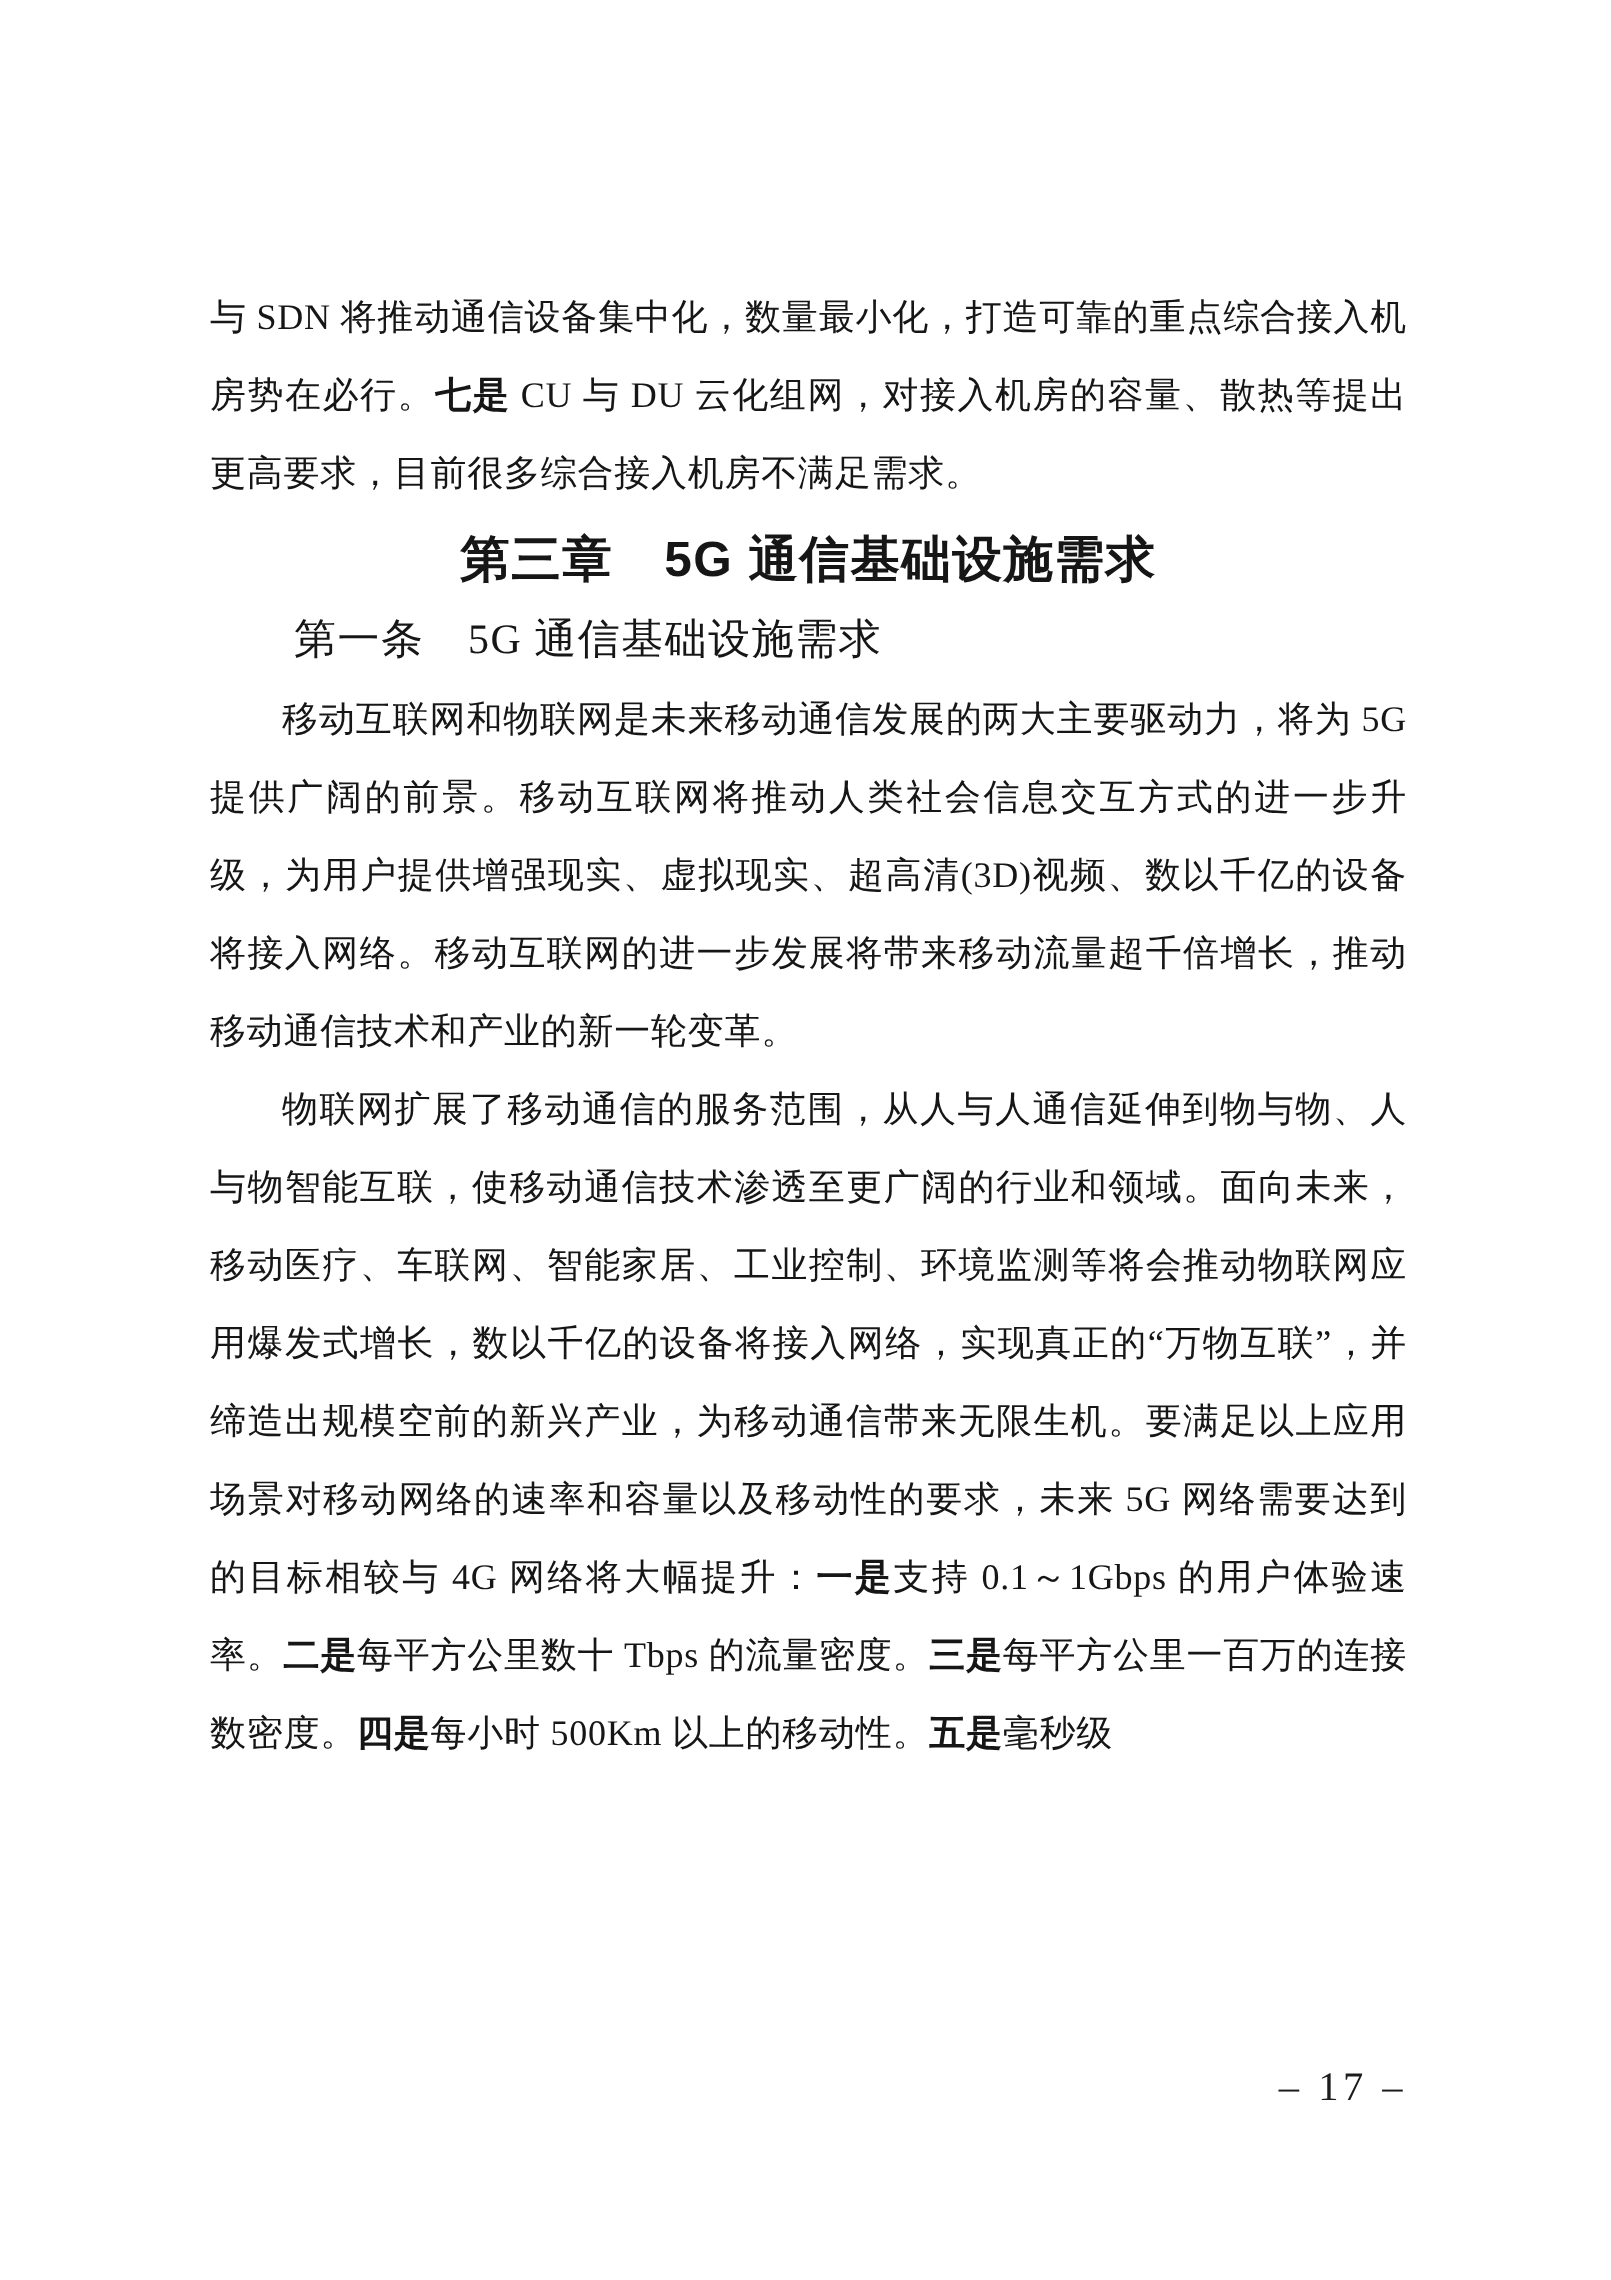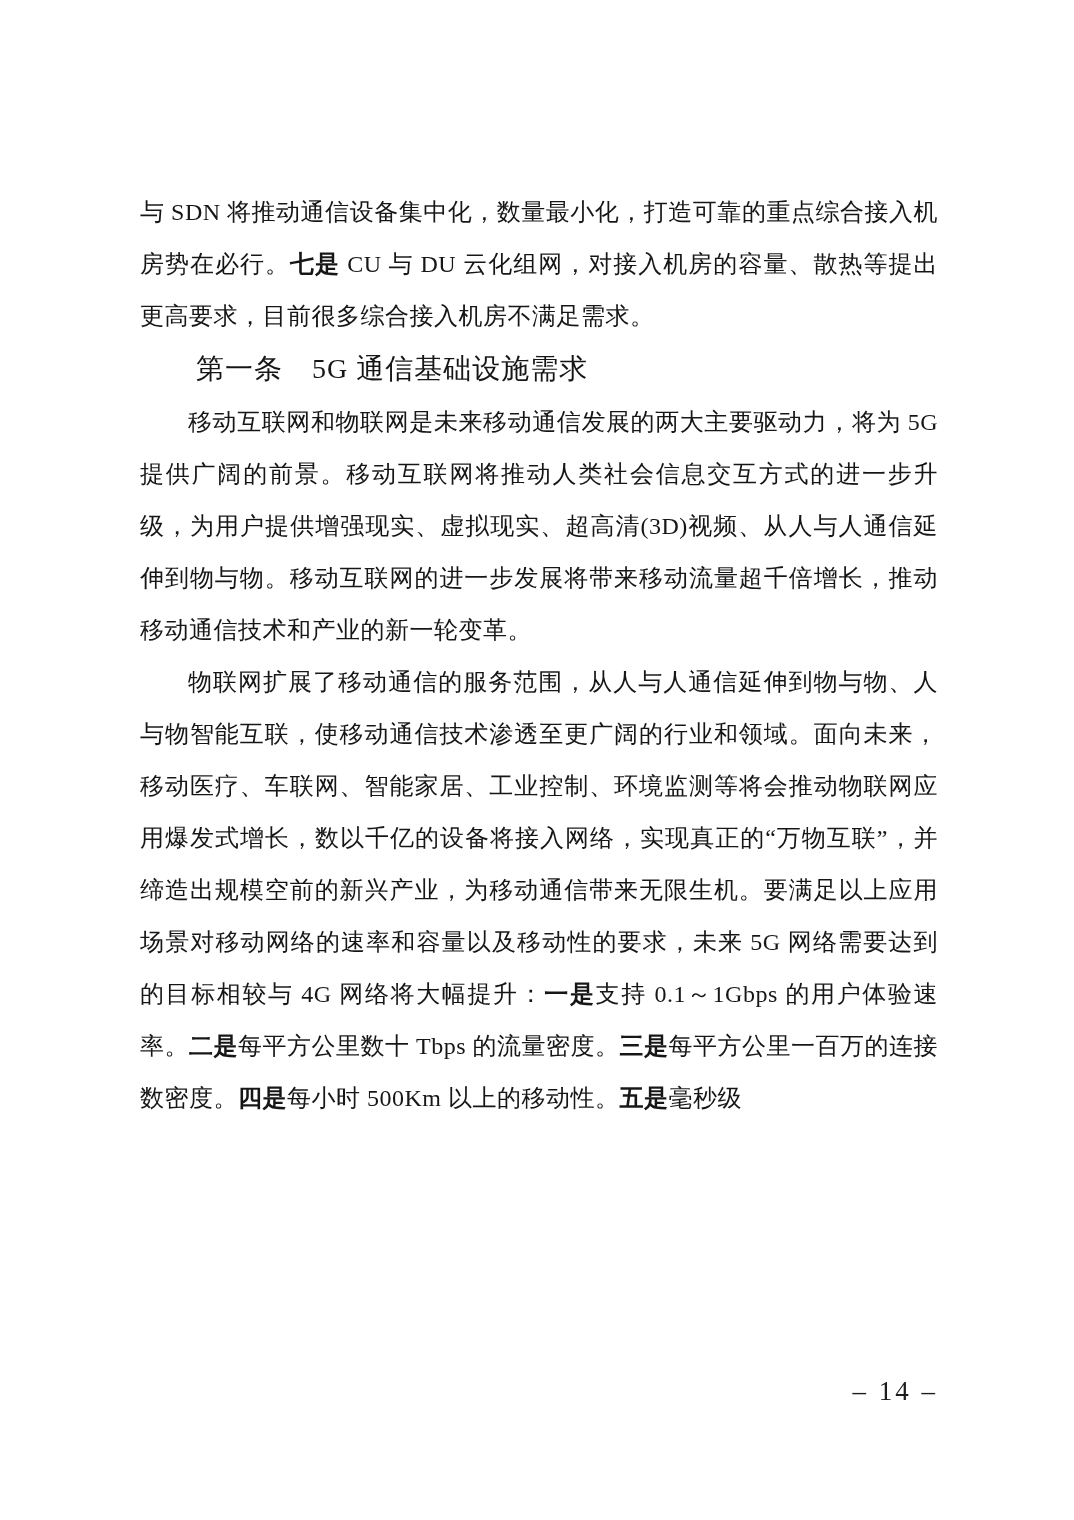--- a/index.html
+++ b/index.html
@@ -71,6 +71,7 @@
 
     <p class="para"><span>与 SDN 将推动通信设备集中化，数量最小化，打造可靠的重点综合接入机房势在必行。</span><span class="em">七是</span><span> CU 与 DU 云化组网，对接入机房的容量、散热等提出更高要求，目前很多综合接入机房不满足需求。</span></p>
 
+    <h1 class="chapter">第三章　5G 通信基础设施需求</h1>
 
     <h2 class="section">第一条　5G 通信基础设施需求</h2>
 

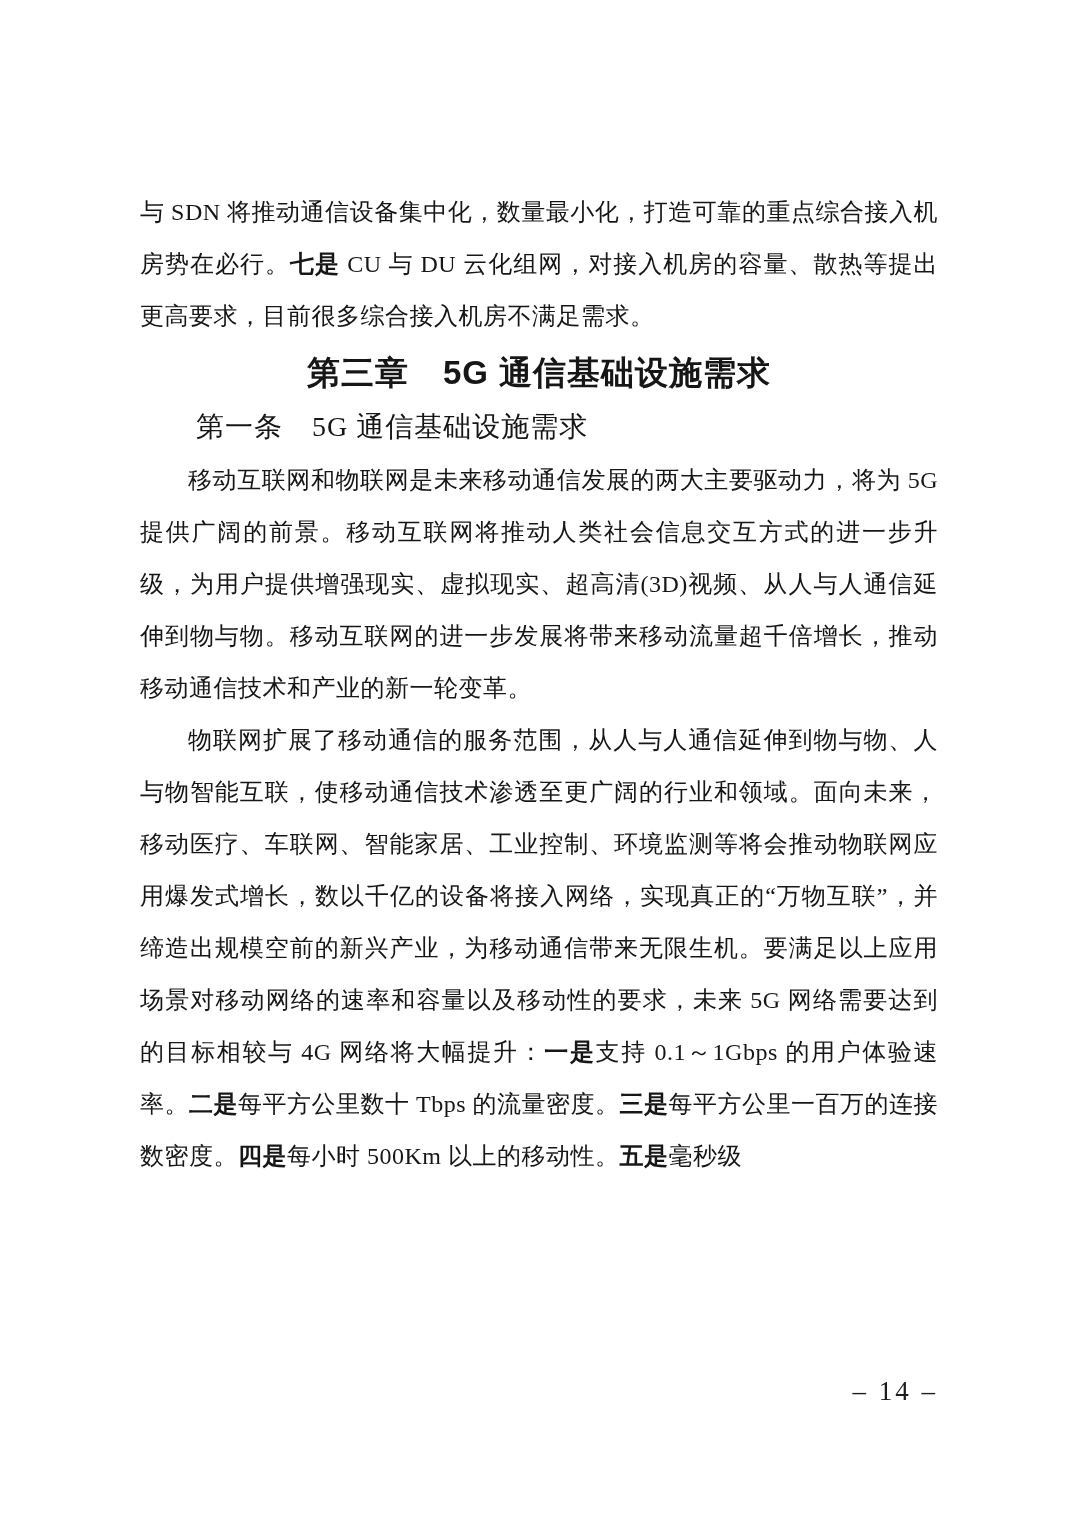--- a/index.html
+++ b/index.html
@@ -75,7 +75,7 @@
 
     <h2 class="section">第一条　5G 通信基础设施需求</h2>
 
-    <p class="para indent">移动互联网和物联网是未来移动通信发展的两大主要驱动力，将为 5G 提供广阔的前景。移动互联网将推动人类社会信息交互方式的进一步升级，为用户提供增强现实、虚拟现实、超高清(3D)视频、从人与人通信延伸到物与物。移动互联网的进一步发展将带来移动流量超千倍增长，推动移动通信技术和产业的新一轮变革。</p>
+    <p class="para indent">移动互联网和物联网是未来移动通信发展的两大主要驱动力，将为 5G 提供广阔的前景。移动互联网将推动人类社会信息交互方式的进一步升级，为用户提供增强现实、虚拟现实、超高清(3D)视频、数以千亿的设备将接入网络。移动互联网的进一步发展将带来移动流量超千倍增长，推动移动通信技术和产业的新一轮变革。</p>
 
     <p class="para indent"><span>物联网扩展了移动通信的服务范围，从人与人通信延伸到物与物、人与物智能互联，使移动通信技术渗透至更广阔的行业和领域。面向未来，移动医疗、车联网、智能家居、工业控制、环境监测等将会推动物联网应用爆发式增长，数以千亿的设备将接入网络，实现真正的“万物互联”，并缔造出规模空前的新兴产业，为移动通信带来无限生机。要满足以上应用场景对移动网络的速率和容量以及移动性的要求，未来 5G 网络需要达到的目标相较与 4G 网络将大幅提升：</span><span class="em">一是</span><span>支持 0.1～1Gbps 的用户体验速率。</span><span class="em">二是</span><span>每平方公里数十 Tbps 的流量密度。</span><span class="em">三是</span><span>每平方公里一百万的连接数密度。</span><span class="em">四是</span><span>每小时 500Km 以上的移动性。</span><span class="em">五是</span><span>毫秒级</span></p>
 

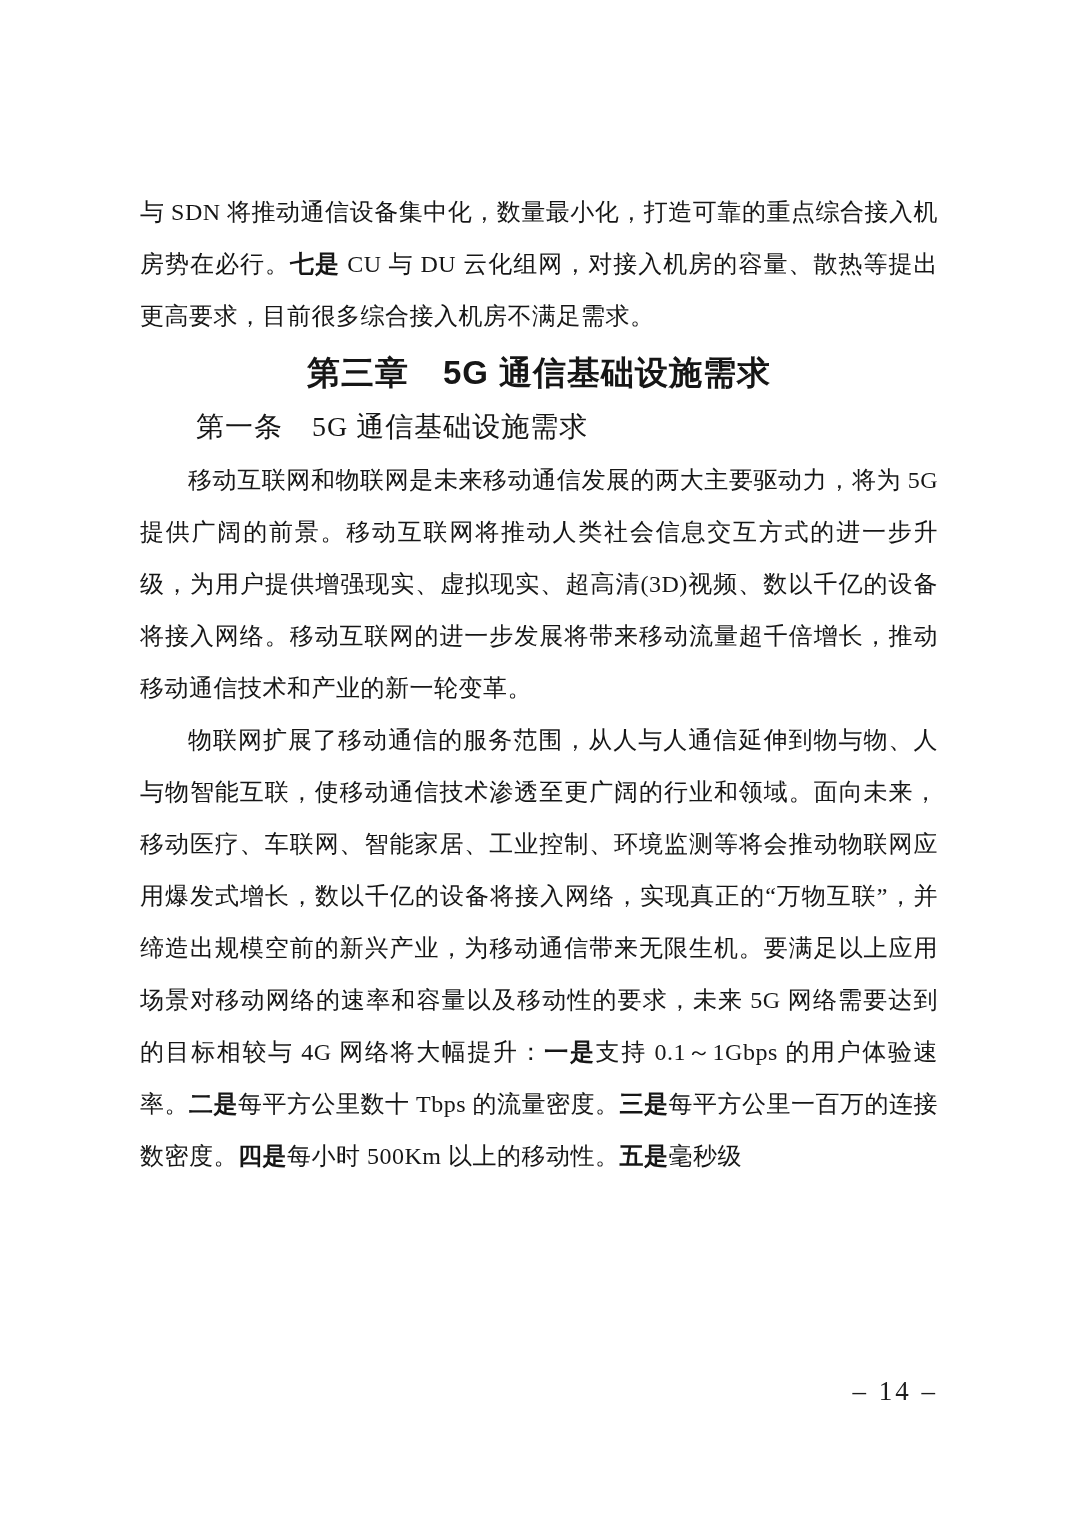--- a/index.html
+++ b/index.html
@@ -81,7 +81,7 @@
 
   </div>
 
-  <div class="footer">– 14 –</div>
+  <div class="footer">– 17 –</div>
 </div>
 
 </body></html>

